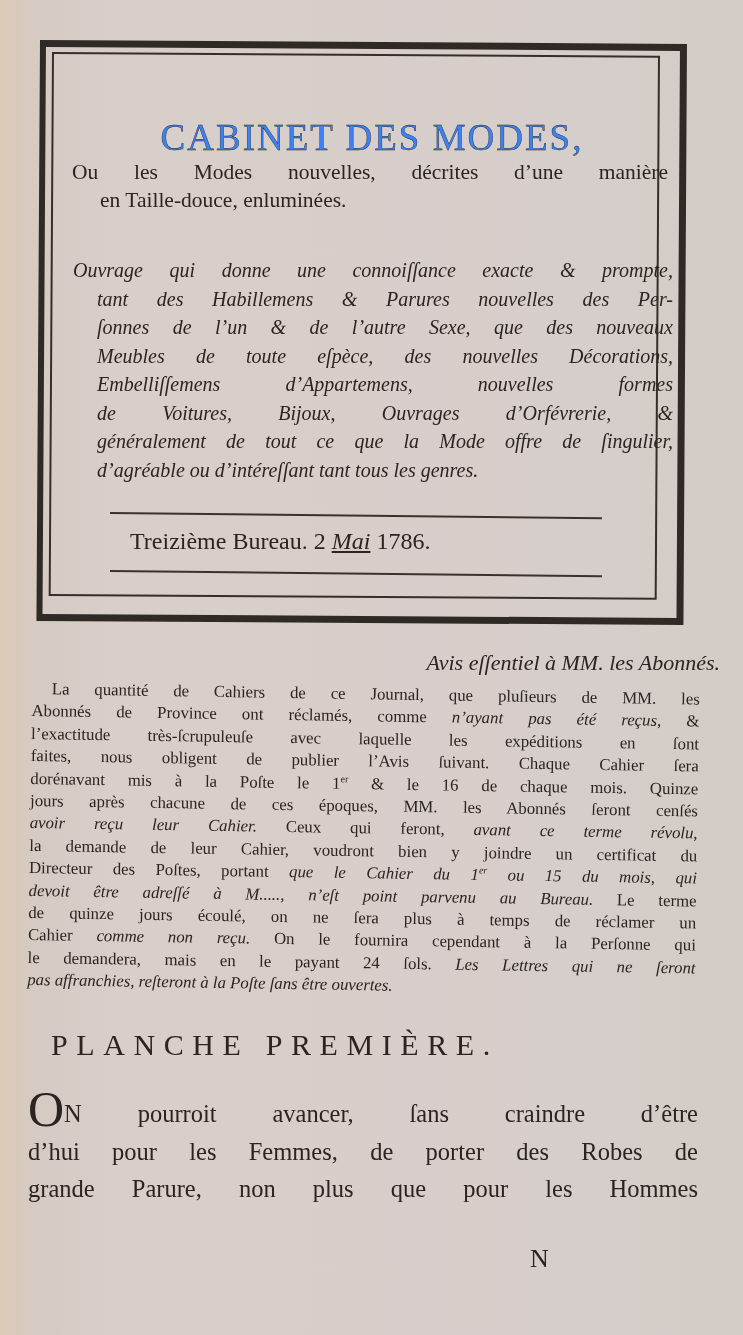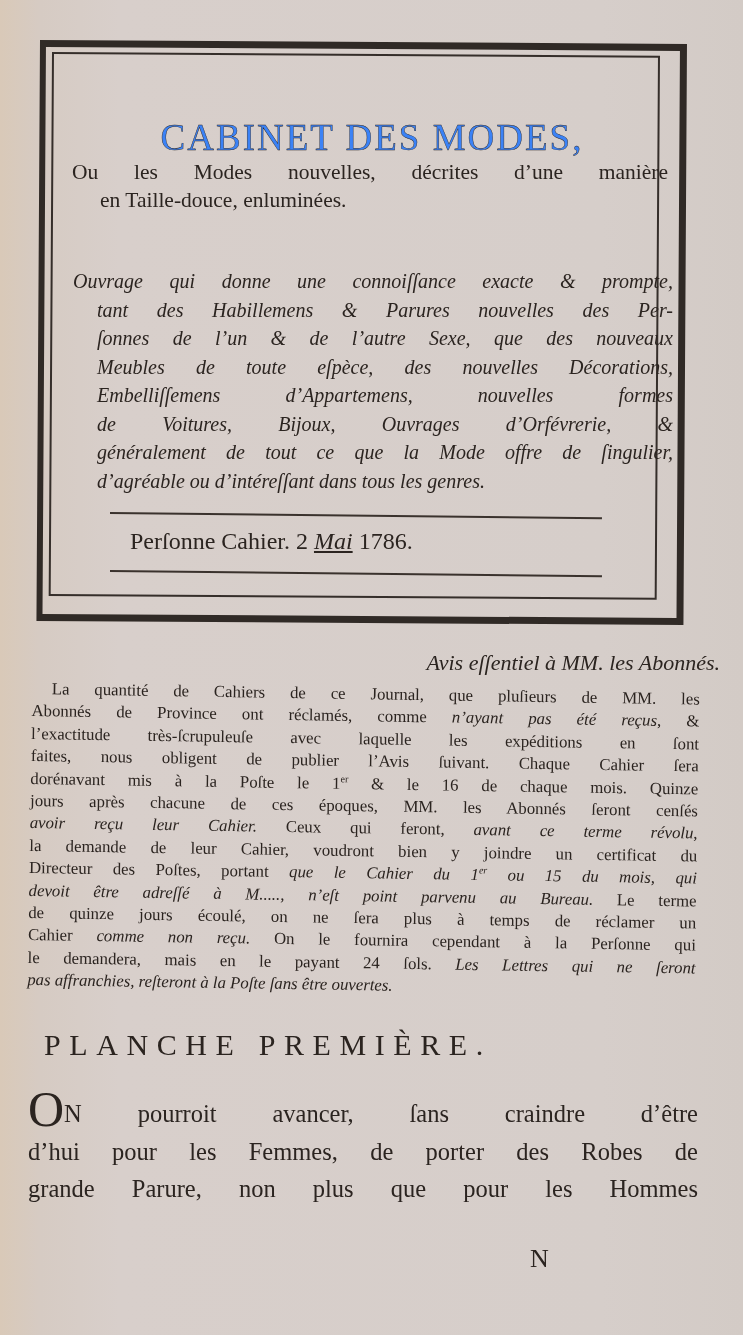--- a/index.html
+++ b/index.html
@@ -44,7 +44,7 @@
 
   .description {
     position: absolute; left: 73px; top: 256px; width: 600px;
-    font-style: italic; font-size: 20px; line-height: 28.5px; margin-top: 11px;
+    font-style: italic; font-size: 20px; line-height: 28.5px;
   }
   .description .line { display: block; padding-left: 24px; text-align: justify; text-align-last: justify; white-space: nowrap; }
   .description .line.first { padding-left: 0; }

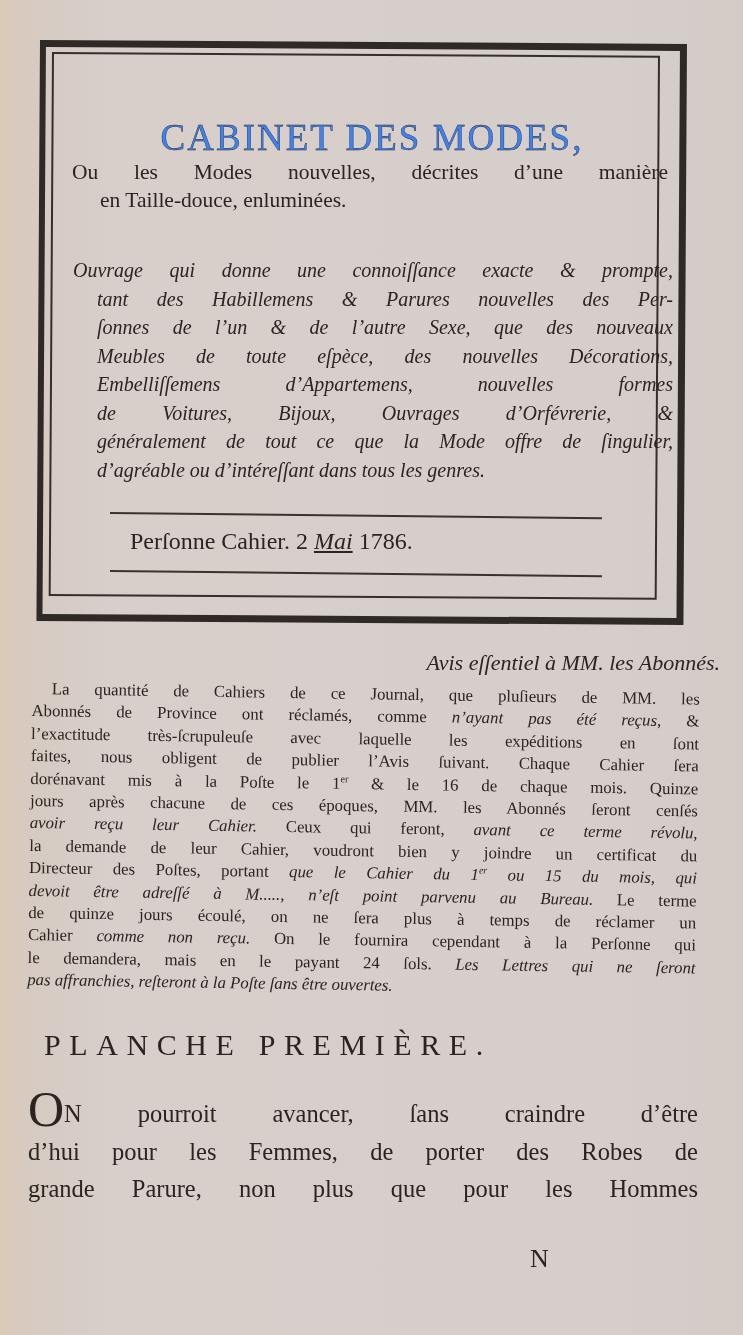--- a/index.html
+++ b/index.html
@@ -113,7 +113,7 @@
     <span class="line">Embelliſſemens d’Appartemens, nouvelles formes</span>
     <span class="line">de Voitures, Bijoux, Ouvrages d’Orfévrerie, &amp;</span>
     <span class="line">généralement de tout ce que la Mode offre de ſingulier,</span>
-    <span class="line last">d’agréable ou d’intéreſſant dans tous les genres.</span>
+    <span class="line last">d’agréable ou d’intéreſſant tant tous les genres.</span>
   </div>
 
   <div class="rule rule-1"></div>

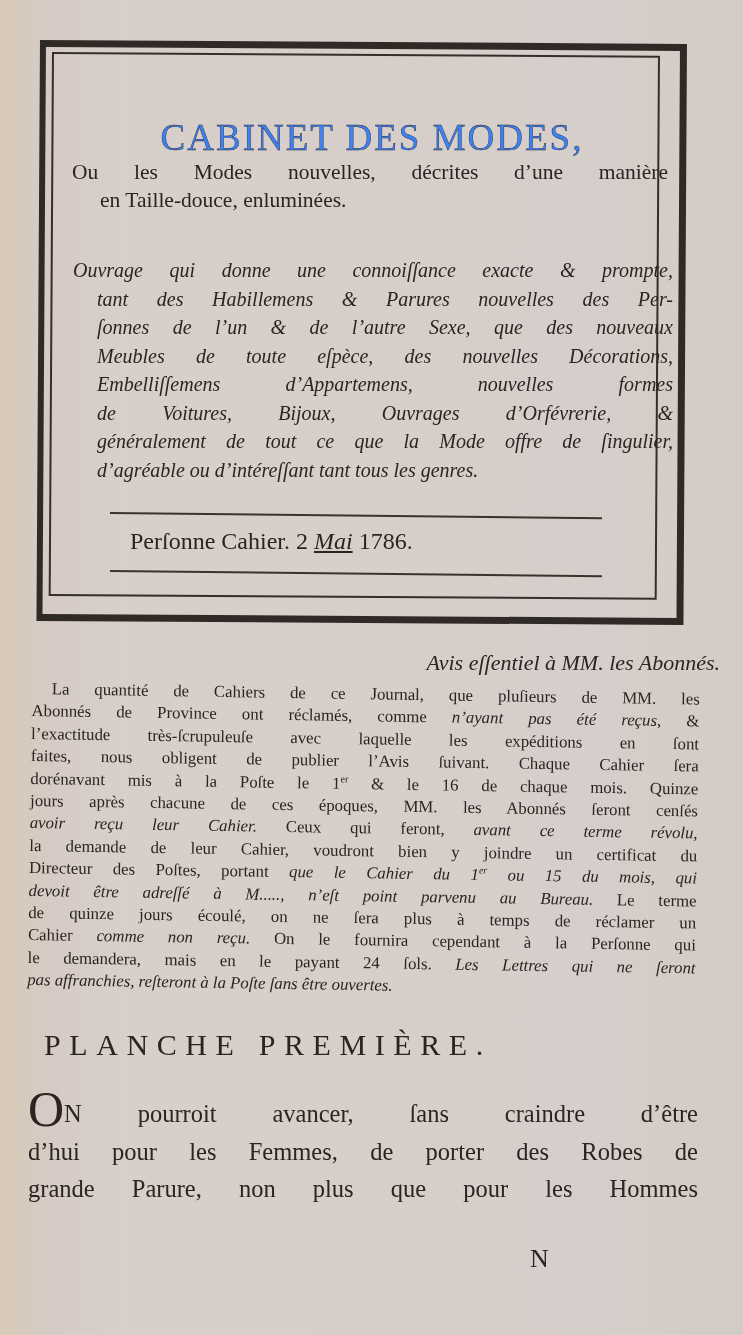--- a/index.html
+++ b/index.html
@@ -118,7 +118,7 @@
 
   <div class="rule rule-1"></div>
   <div class="issue-line">
-    <span>Perſonne Cahier.</span>
+    <span>Treizième Bureau.</span>
     <span>2</span>
     <span class="month">Mai</span>
     <span>1786.</span>

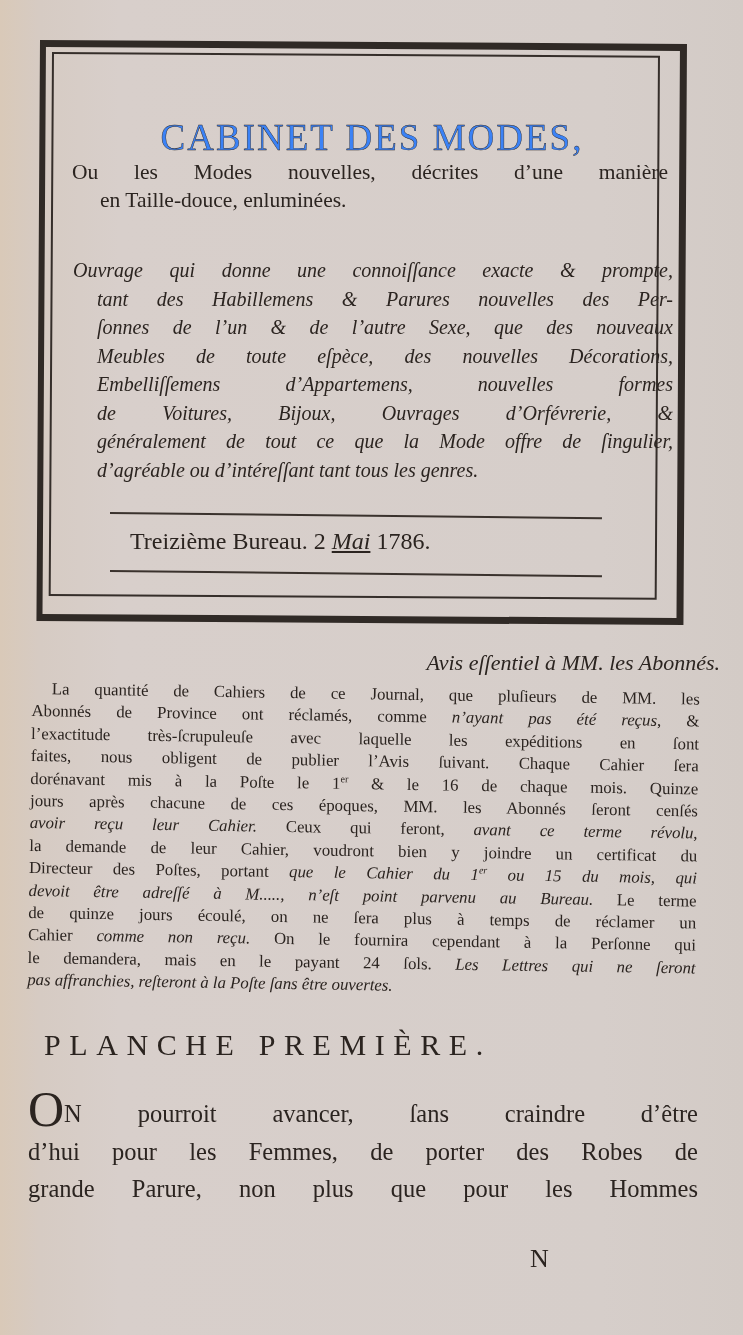--- a/index.html
+++ b/index.html
@@ -77,7 +77,7 @@
 
   
   .plate-heading {
-    position: absolute; left: 44px; top: 1028px; width: 680px;
+    position: absolute; left: 51px; top: 1028px; width: 680px;
     font-size: 30px; letter-spacing: 8.6px; white-space: nowrap;
   }
   .body-text {

